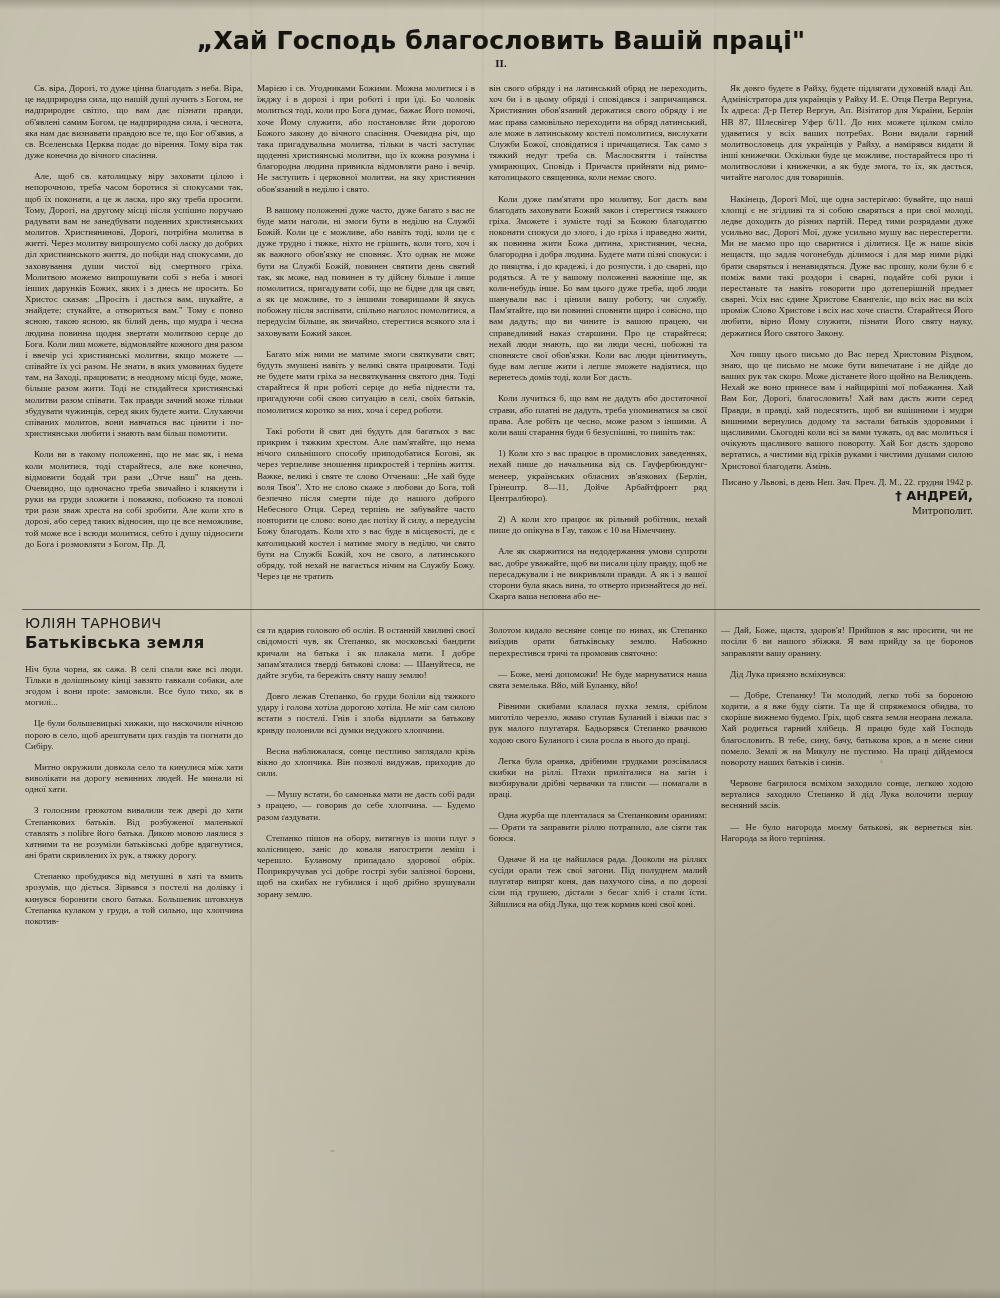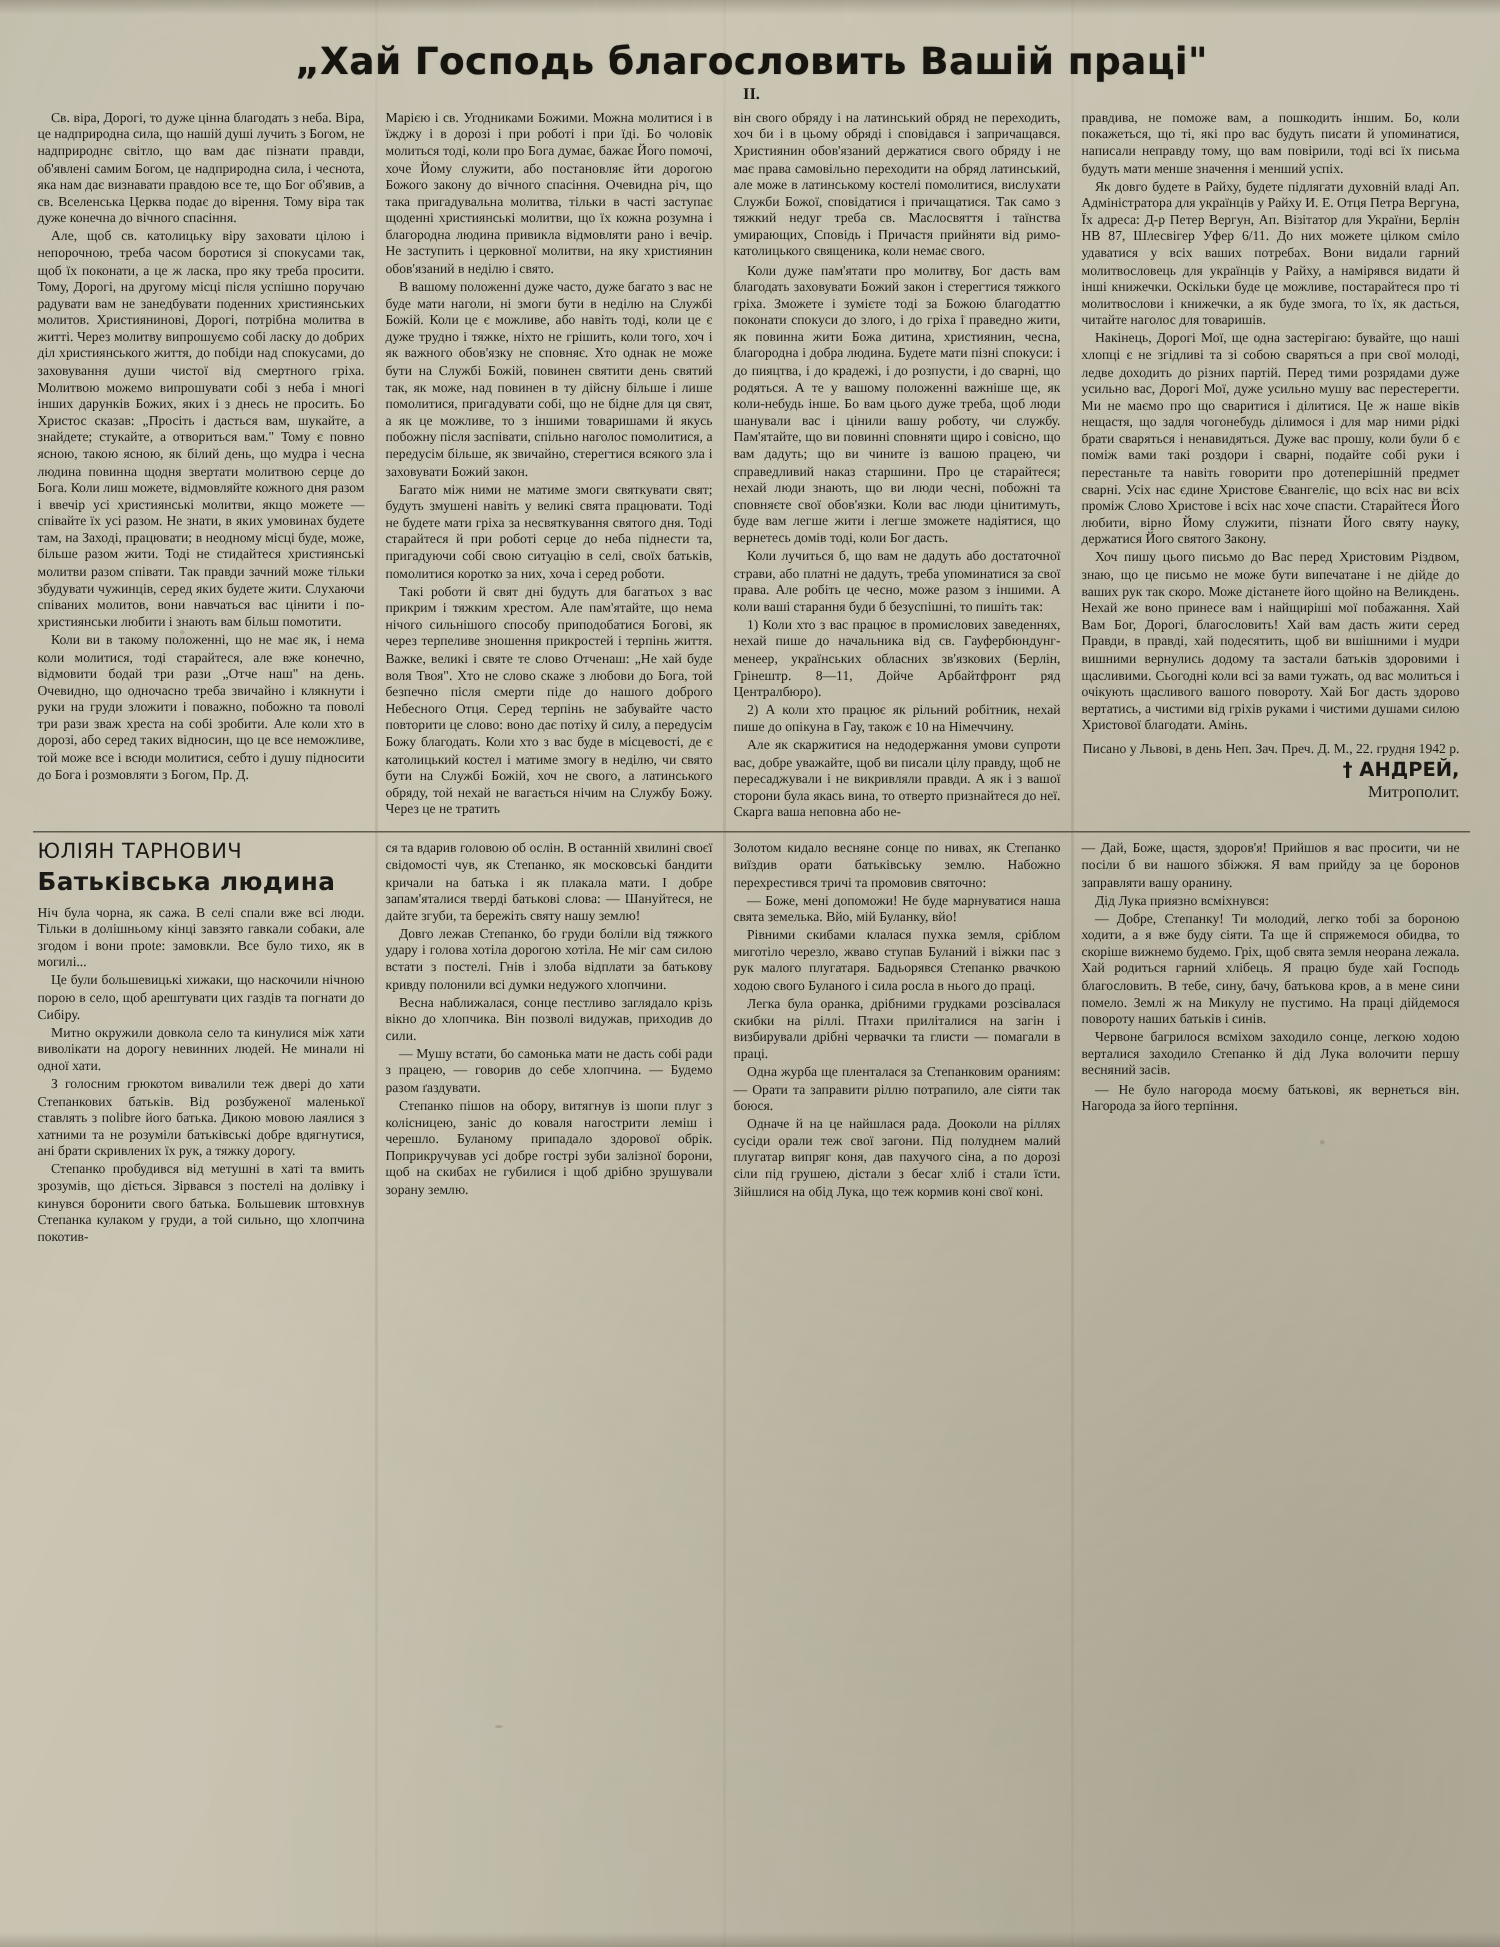--- a/index.html
+++ b/index.html
@@ -54,7 +54,7 @@
     padding:0 7px;
     box-sizing:border-box;
   }
-  .col p{margin:0 0 1px 0;text-indent:9px;}
+  .col p{margin:10px 0 1px 0;text-indent:9px;}
   .col p.noind{text-indent:0;}
 
   .c1{width:232px;}

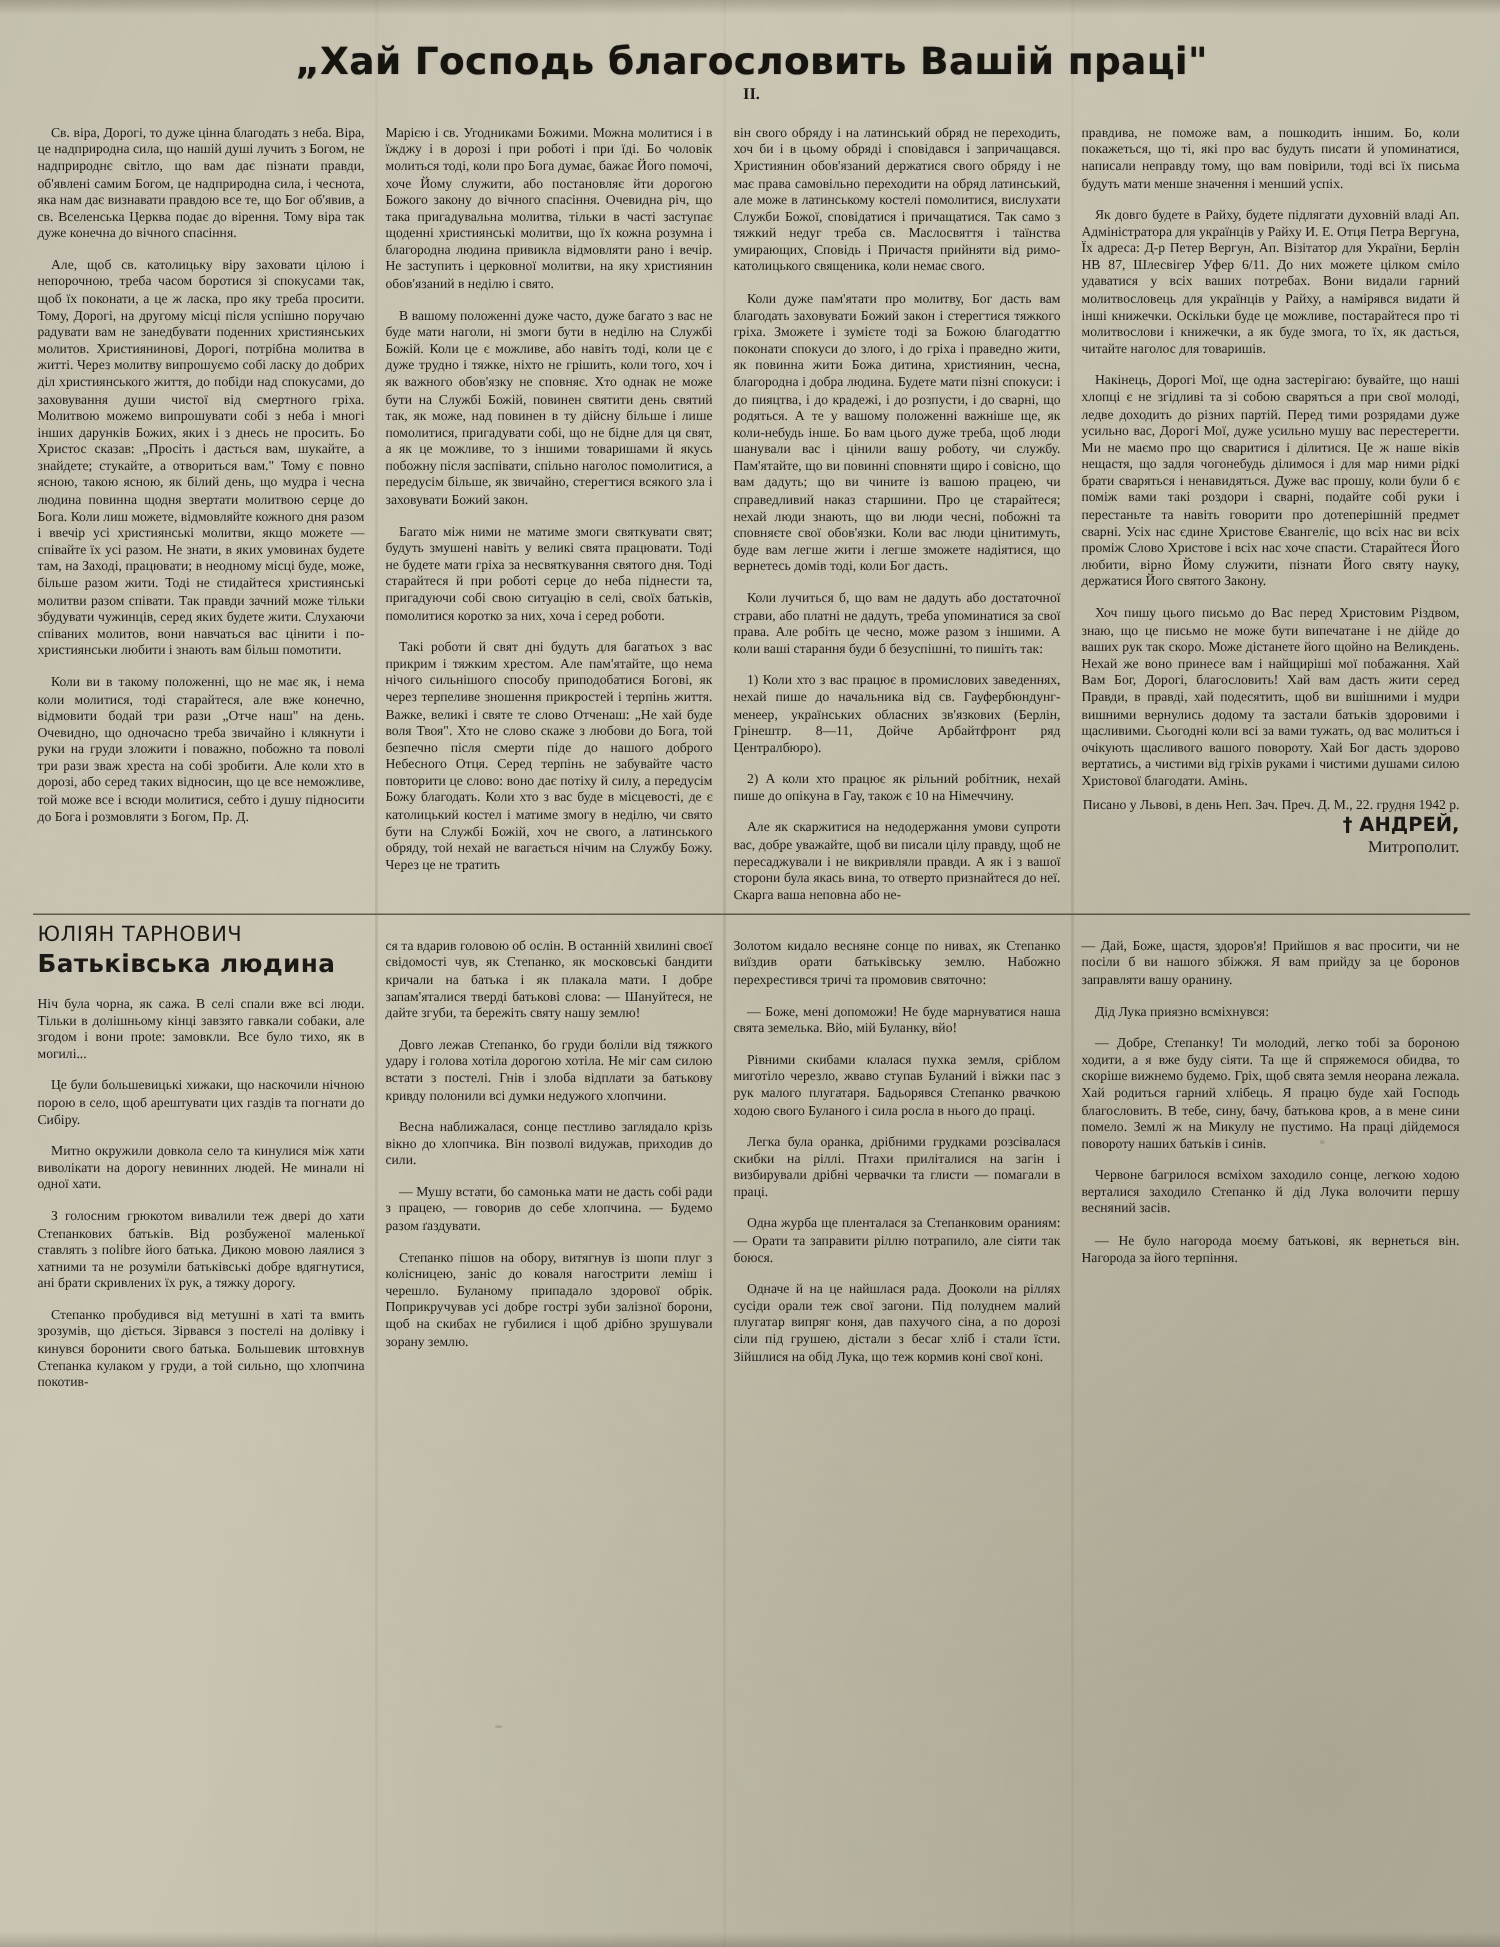--- a/index.html
+++ b/index.html
@@ -130,7 +130,6 @@
     </div>
 
     <div class="col c4">
-      <p class="noind">правдива, не поможе вам, а пошкодить іншим. Бо, коли покажеться, що ті, які про вас будуть писати й упоминатися, написали неправду тому, що вам повірили, тоді всі їх письма будуть мати менше значення і менший успіх.</p>
       <p>Як довго будете в Райху, будете підлягати духовній владі Ап. Адміністратора для українців у Райху И. Е. Отця Петра Вергуна, Їх адреса: Д-р Петер Вергун, Ап. Візітатор для України, Берлін НВ 87, Шлесвігер Уфер 6/11. До них можете цілком сміло удаватися у всіх ваших потребах. Вони видали гарний молитвословець для українців у Райху, а намірявся видати й інші книжечки. Оскільки буде це можливе, постарайтеся про ті молитвослови і книжечки, а як буде змога, то їх, як дасться, читайте наголос для товаришів.</p>
       <p>Накінець, Дорогі Мої, ще одна застерігаю: бувайте, що наші хлопці є не згідливі та зі собою сваряться а при свої молоді, ледве доходить до різних партій. Перед тими розрядами дуже усильно вас, Дорогі Мої, дуже усильно мушу вас перестерегти. Ми не маємо про що сваритися і ділитися. Це ж наше віків нещастя, що задля чогонебудь ділимося і для мар ними рідкі брати сваряться і ненавидяться. Дуже вас прошу, коли були б є поміж вами такі роздори і сварні, подайте собі руки і перестаньте та навіть говорити про дотеперішній предмет сварні. Усіх нас єдине Христове Євангеліє, що всіх нас ви всіх проміж Слово Христове і всіх нас хоче спасти. Старайтеся Його любити, вірно Йому служити, пізнати Його святу науку, держатися Його святого Закону.</p>
       <p>Хоч пишу цього письмо до Вас перед Христовим Різдвом, знаю, що це письмо не може бути випечатане і не дійде до ваших рук так скоро. Може дістанете його щойно на Великдень. Нехай же воно принесе вам і найщиріші мої побажання. Хай Вам Бог, Дорогі, благословить! Хай вам дасть жити серед Правди, в правді, хай подесятить, щоб ви вшішними і мудри вишними вернулись додому та застали батьків здоровими і щасливими. Сьогодні коли всі за вами тужать, од вас молиться і очікують щасливого вашого повороту. Хай Бог дасть здорово вертатись, а чистими від гріхів руками і чистими душами силою Христової благодати. Амінь.</p>

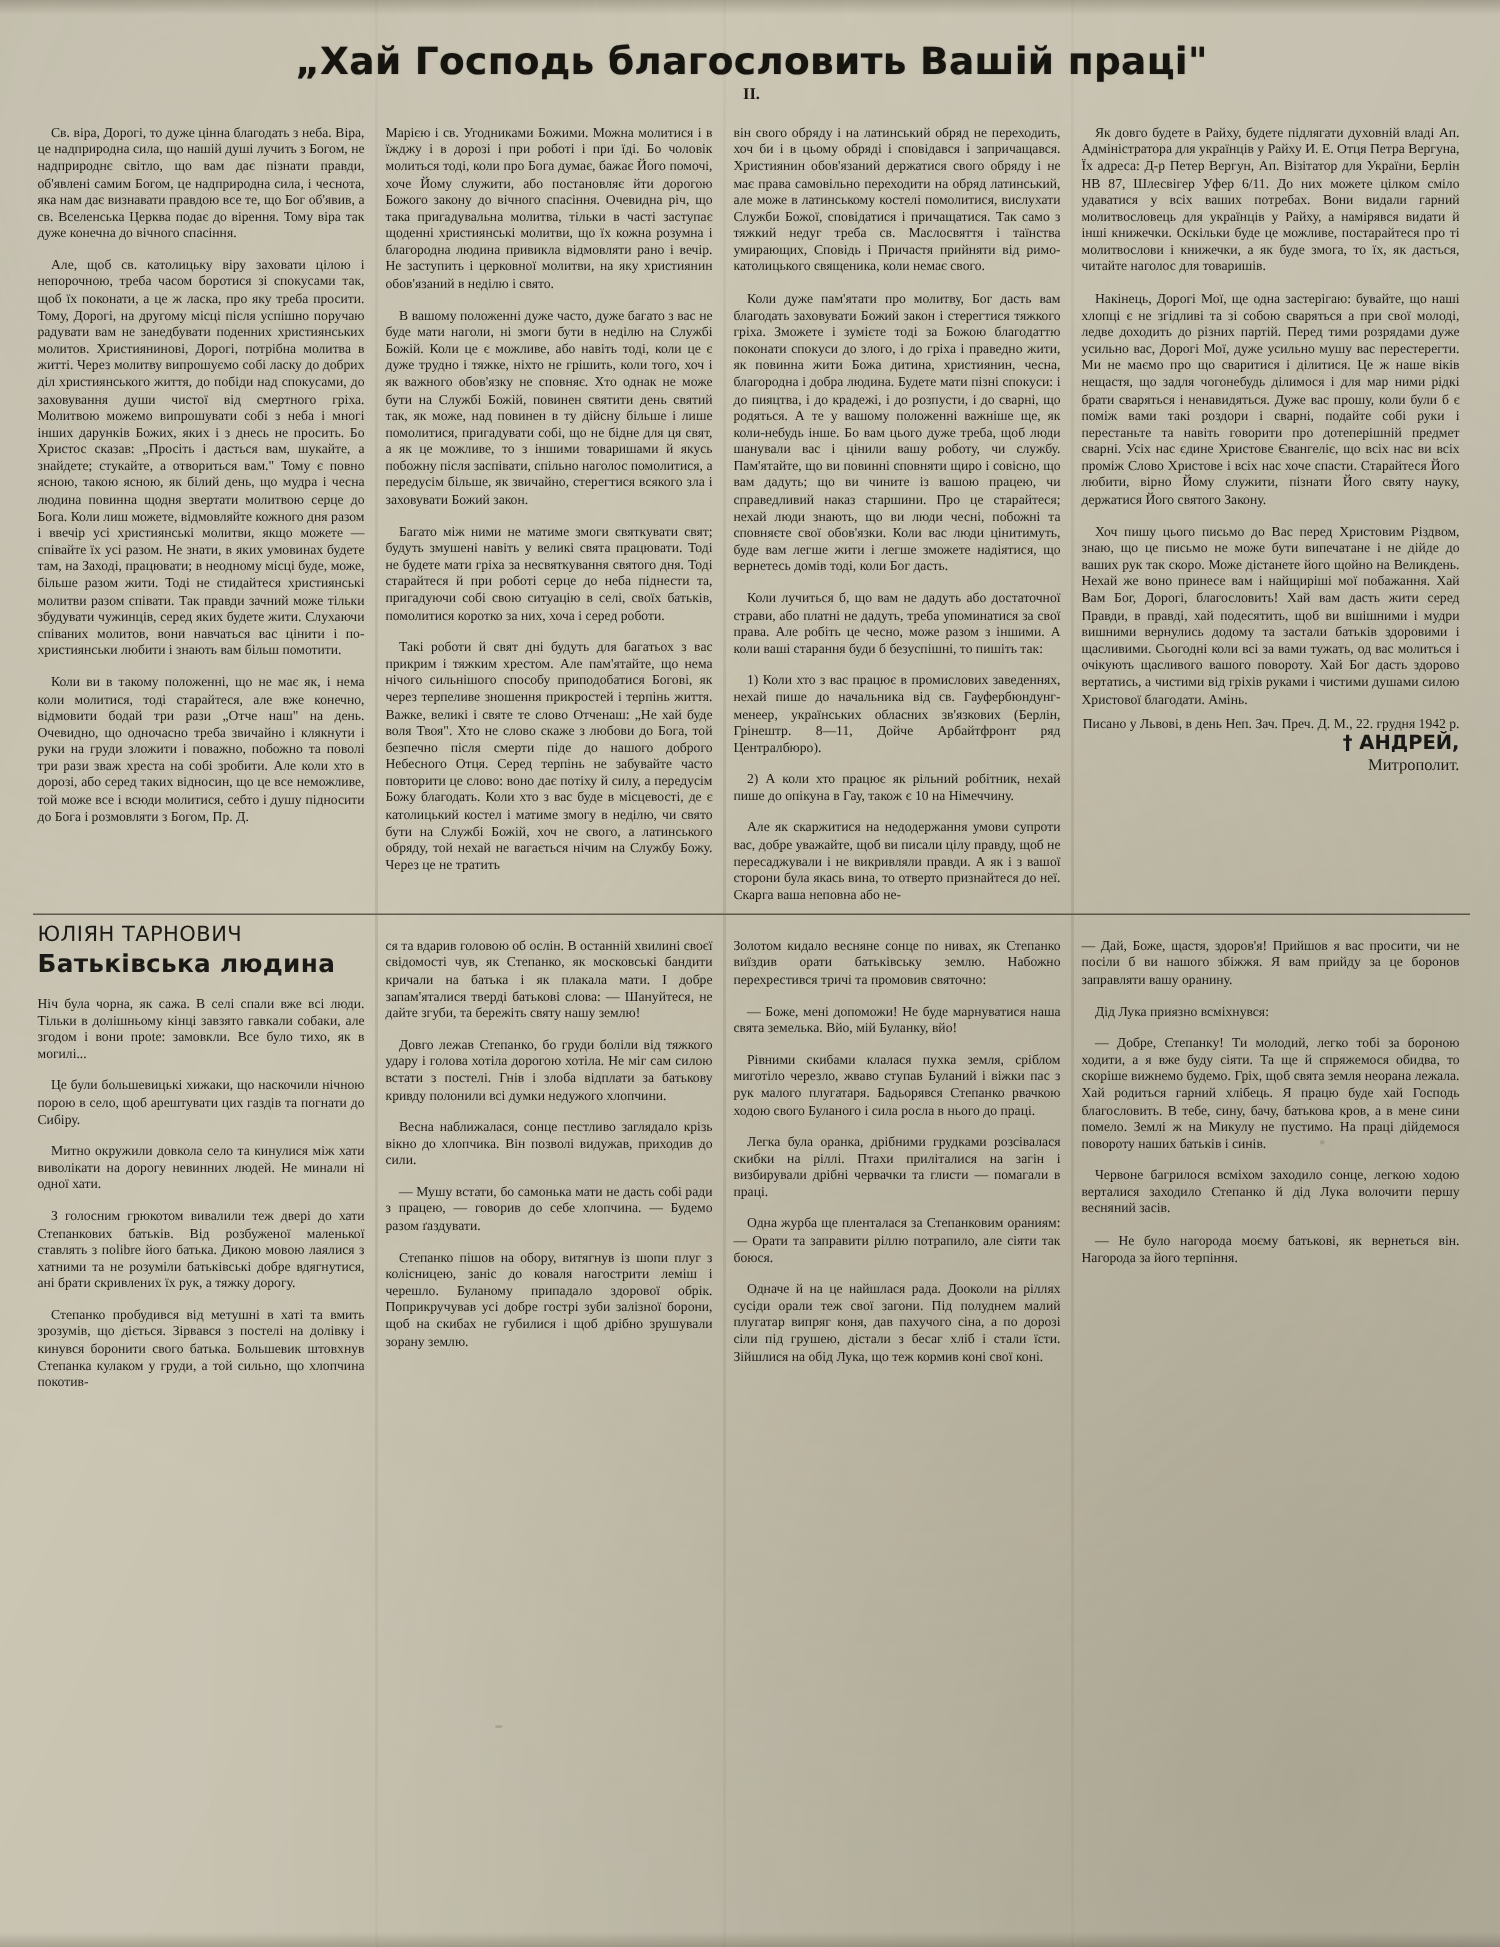--- a/index.html
+++ b/index.html
@@ -148,7 +148,7 @@
 
     <div class="col c1">
       <div class="author">ЮЛІЯН ТАРНОВИЧ</div>
-      <div class="story-title">Батьківська людина</div>
+      <div class="story-title">Батьківська земля</div>
       <p class="noind">Ніч була чорна, як сажа. В селі спали вже всі люди. Тільки в долішньому кінці завзято гавкали собаки, але згодом і вони проte: замовкли. Все було тихо, як в могилі...</p>
       <p>Це були большевицькі хижаки, що наскочили нічною порою в село, щоб арештувати цих газдів та погнати до Сибіру.</p>
       <p>Митно окружили довкола село та кинулися між хати виволікати на дорогу невинних людей. Не минали ні одної хати.</p>

